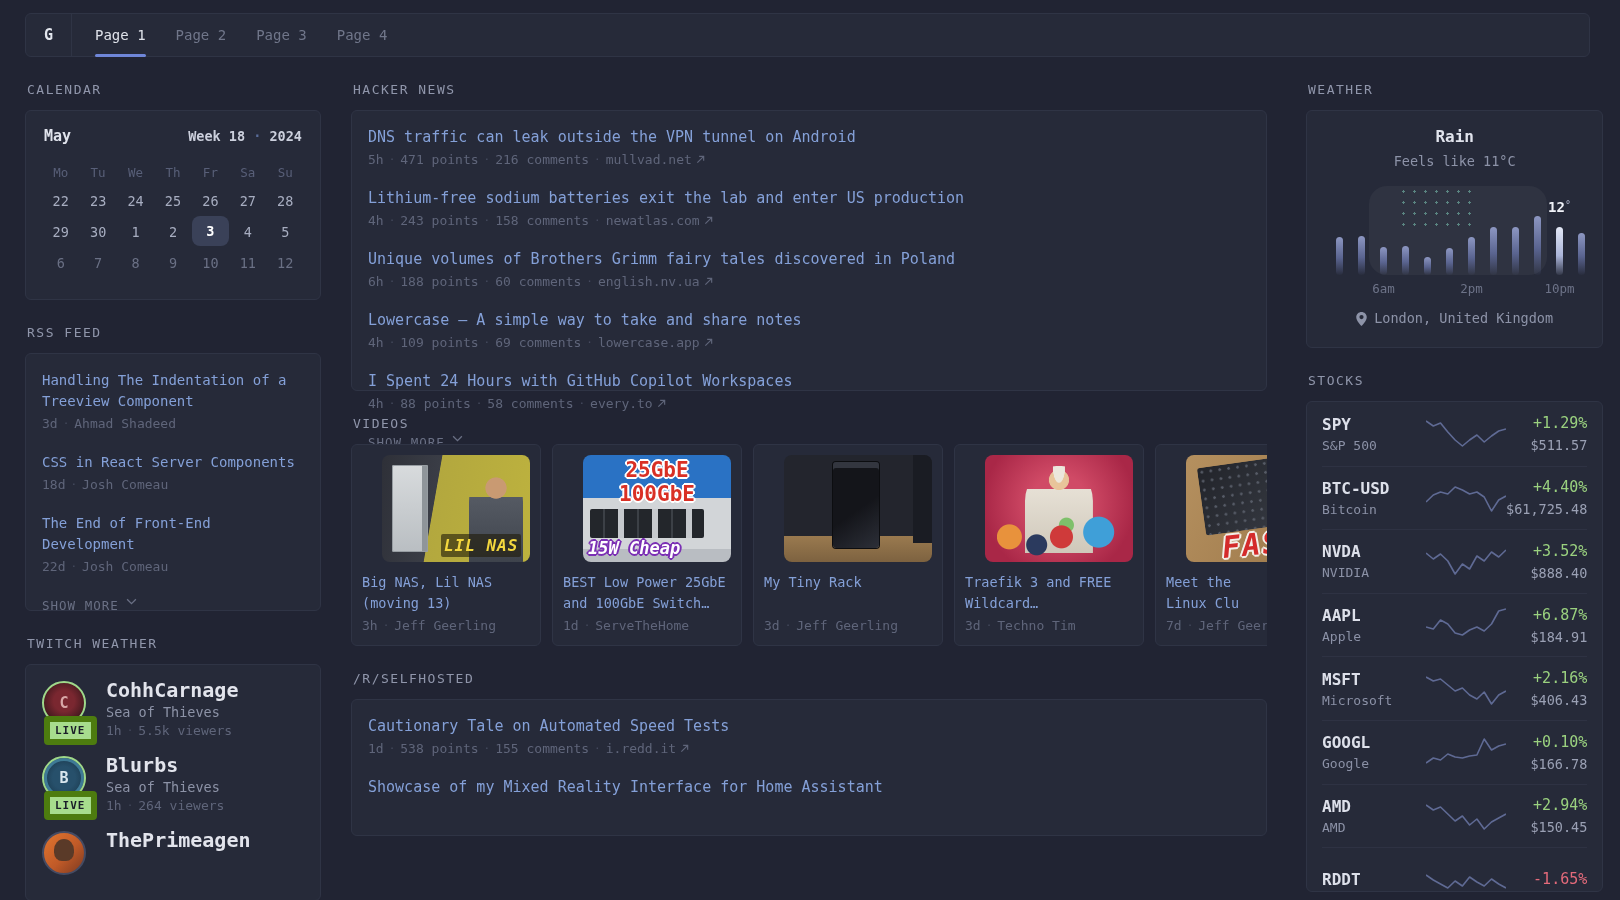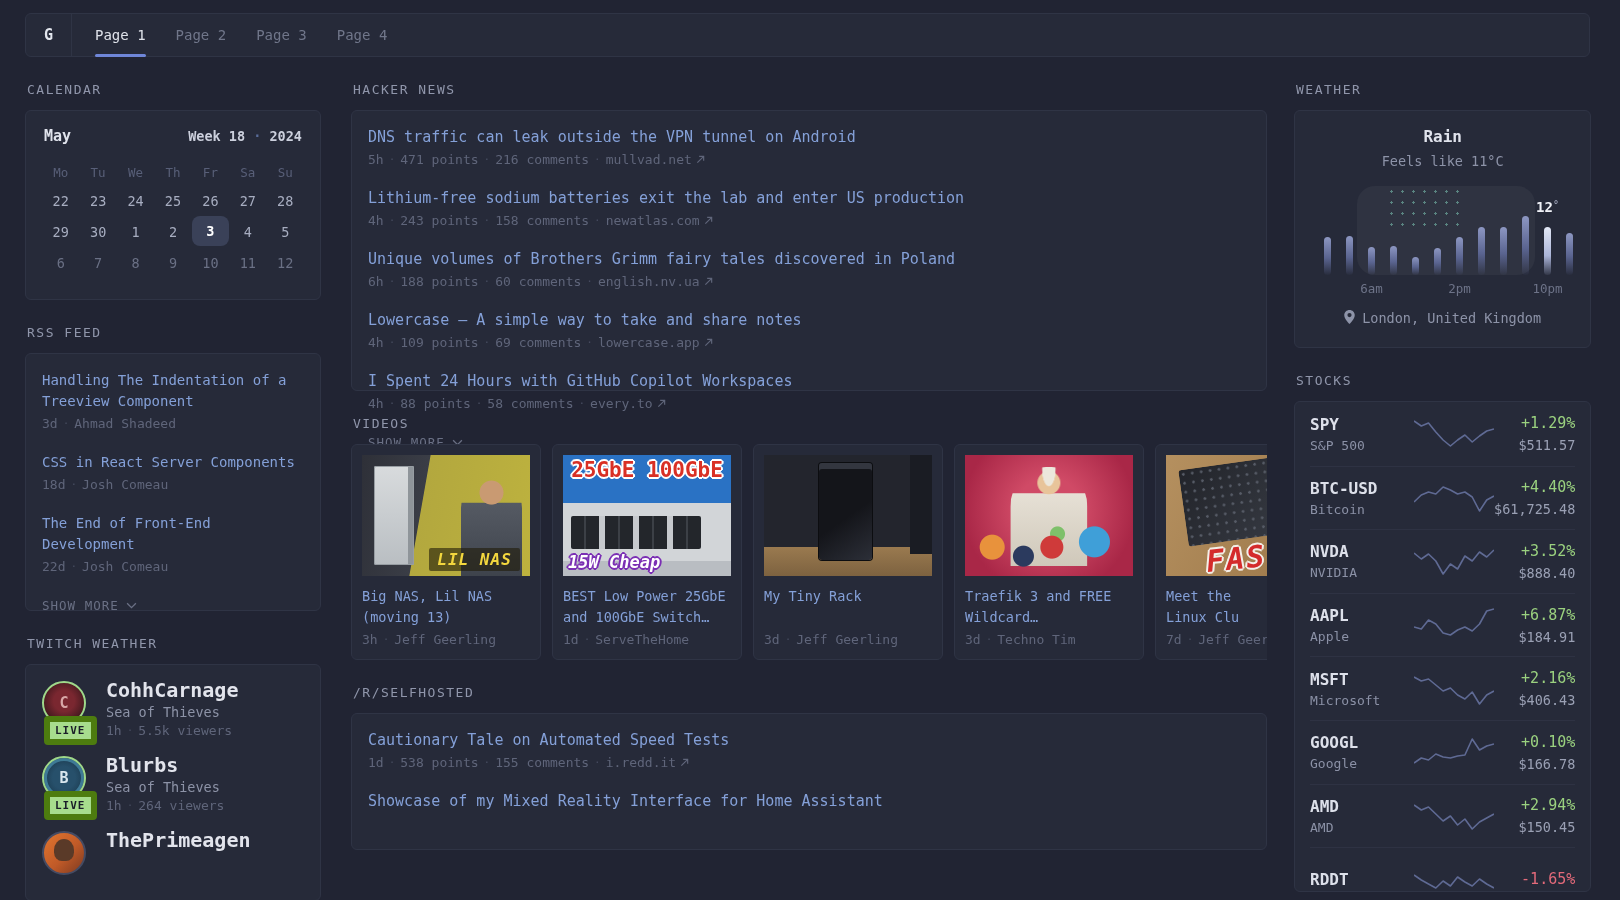--- a/index.html
+++ b/index.html
@@ -49,7 +49,7 @@
   .columns { display:flex; align-items:flex-start; }
   .col-left  { width:296px; }
   .col-mid   { width:916px; margin-left:30px; }
-  .col-right { width:335px; margin-left:27px; }
+  .col-right { width:335px; margin-left:39px; }
 
   
   .cal-card { padding:14px 16px 12px; height:190px; }

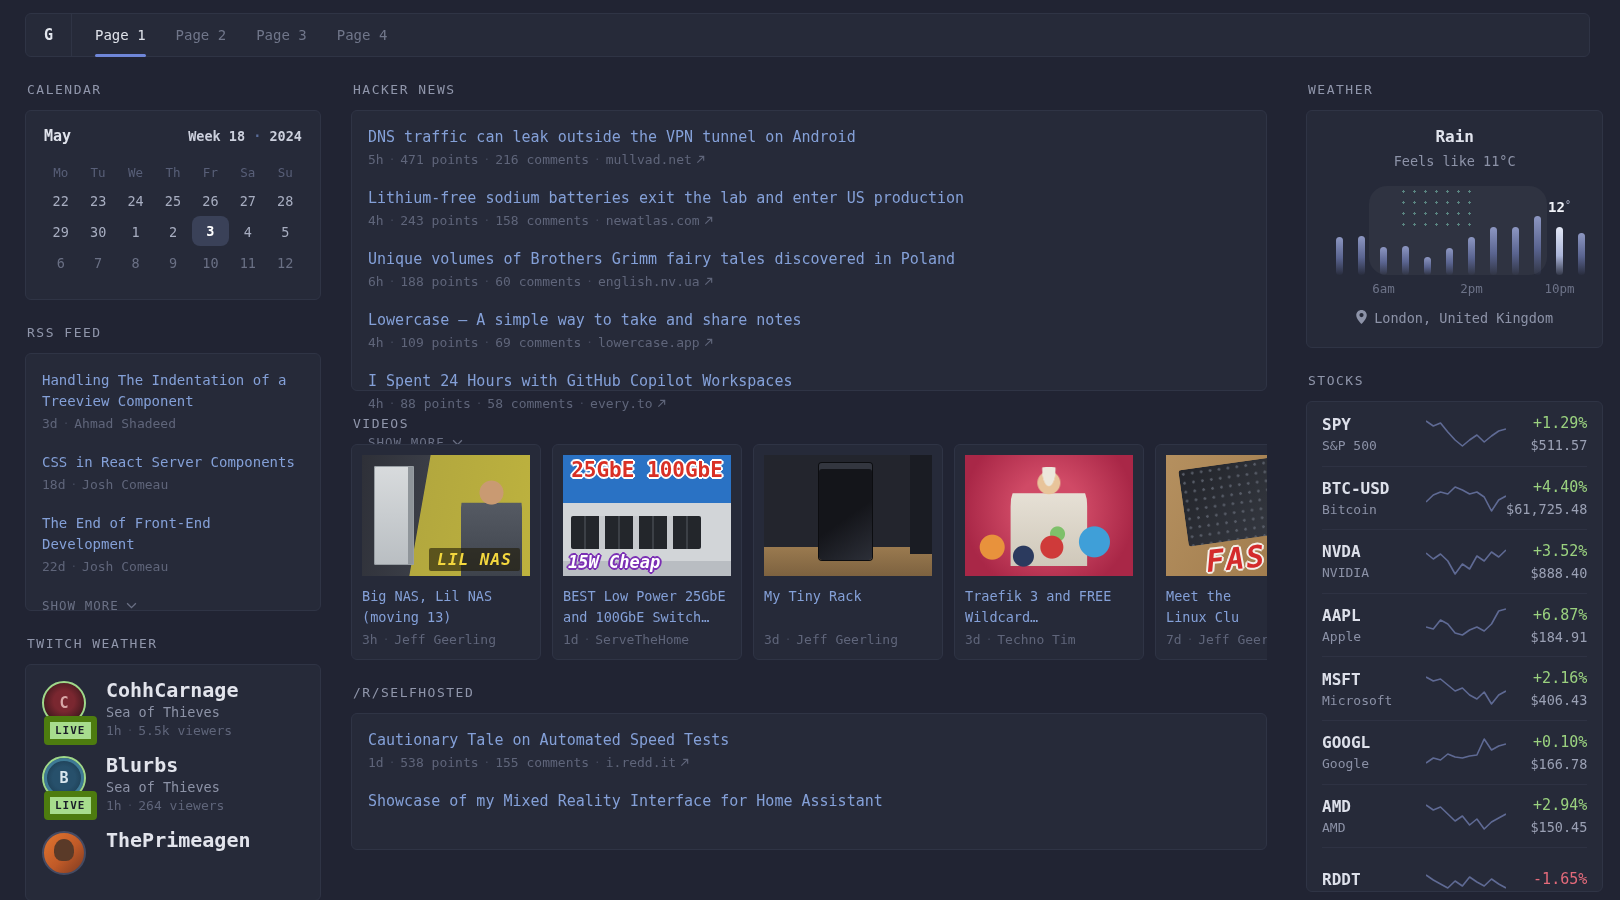--- a/index.html
+++ b/index.html
@@ -199,7 +199,7 @@
   .w-times { position:relative; height:16px; width:249px; margin-left:14px; margin-top:6px; }
   .w-times span { position:absolute; transform:translateX(-50%);
       font-size:12.5px; color:#6d7388; }
-  .w-loc { margin-top:13px; display:flex; align-items:flex-start; justify-content:center; gap:7px;
+  .w-loc { margin-top:13px; display:flex; align-items:flex-end; justify-content:center; gap:7px;
       font-size:13.5px; color:#8d93a8; }
 
   

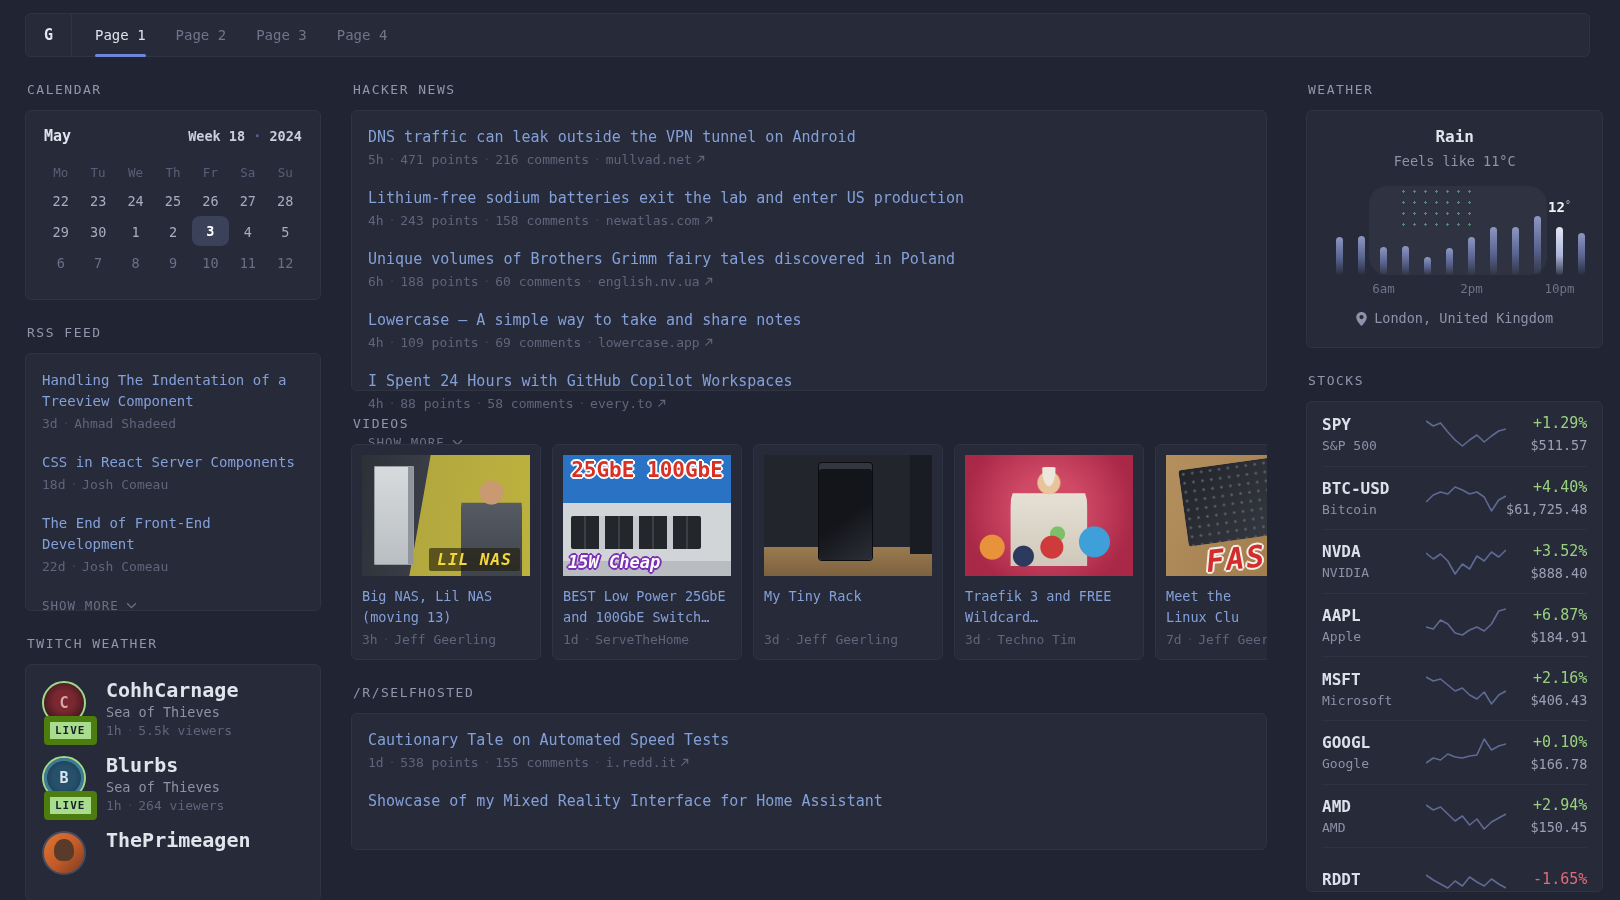--- a/index.html
+++ b/index.html
@@ -81,7 +81,7 @@
   .meta .sep { margin:0 5px; color:#454a5e; font-size:11px; }
   .meta svg { margin-left:4px; }
   .show-more {
-    display:inline-flex; align-items:center; gap:7px;
+    display:inline-flex; align-items:flex-start; gap:7px;
     font-size:12.5px; letter-spacing:1px; color:#6a7085; cursor:pointer;
   }
 

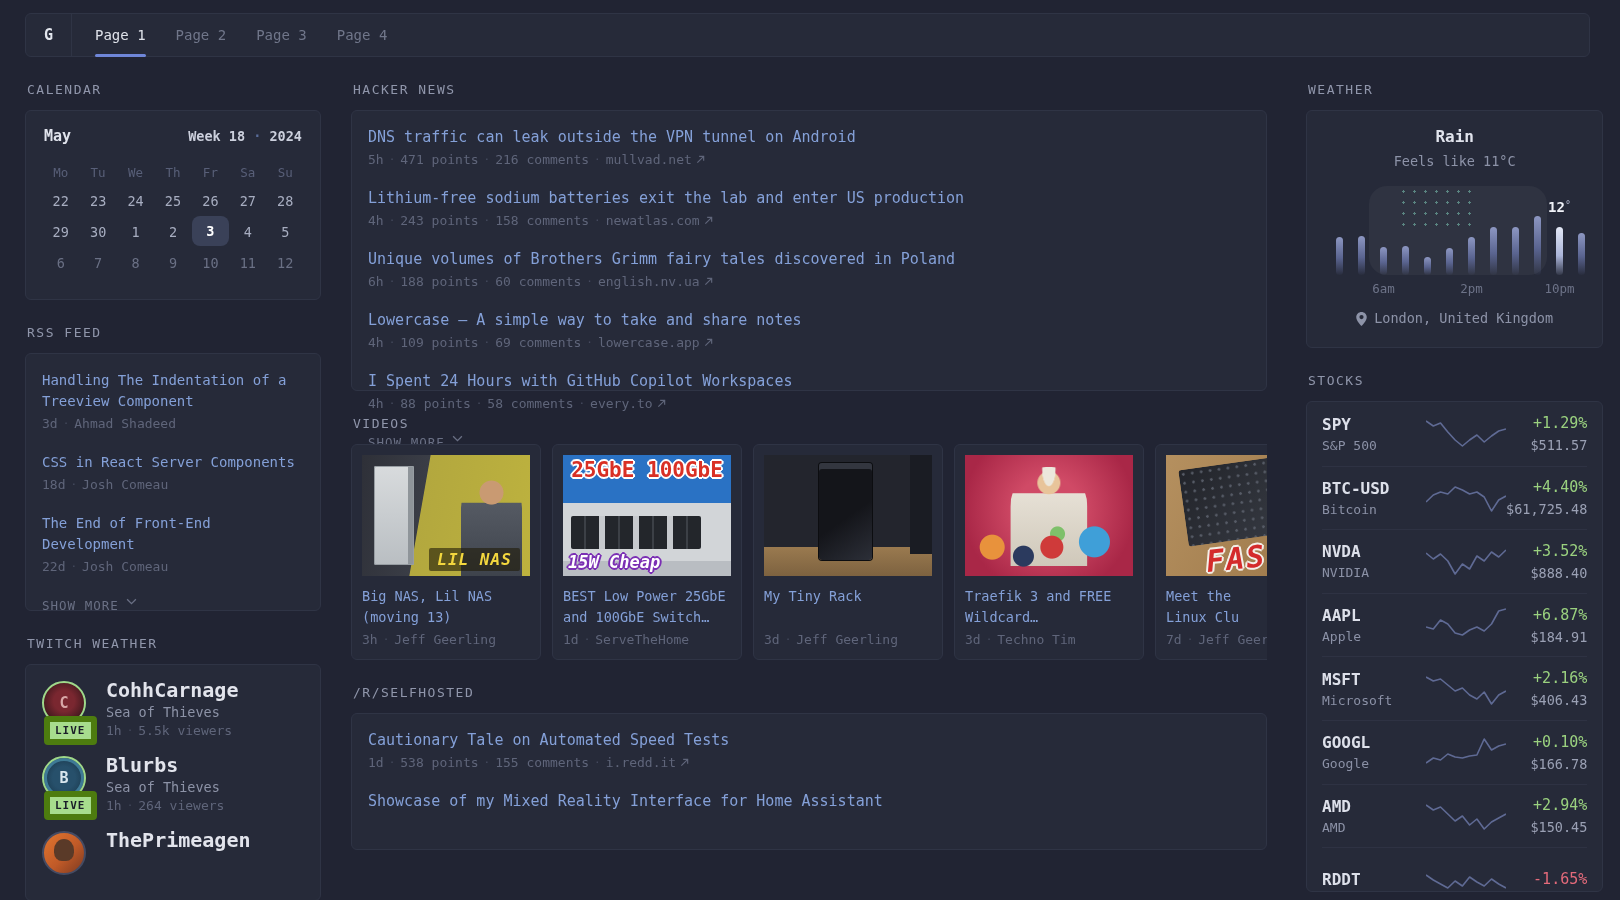--- a/index.html
+++ b/index.html
@@ -121,7 +121,7 @@
   
   .videos-row { display:flex; gap:11px; overflow:hidden; width:100%; }
   .video-card { flex:0 0 190px; padding:10px 10px 12px; cursor:pointer; }
-  .thumb { height:121px; border-radius:0; position:relative; overflow:hidden; margin-bottom:10px; }
+  .thumb { height:107px; border-radius:8px; position:relative; overflow:hidden; margin-bottom:10px;margin-left:20px; }
   .video-title {
     color:var(--link,#84a0d8); font-size:13.5px; line-height:21px; height:42px;
     overflow:hidden; white-space:pre-line;

